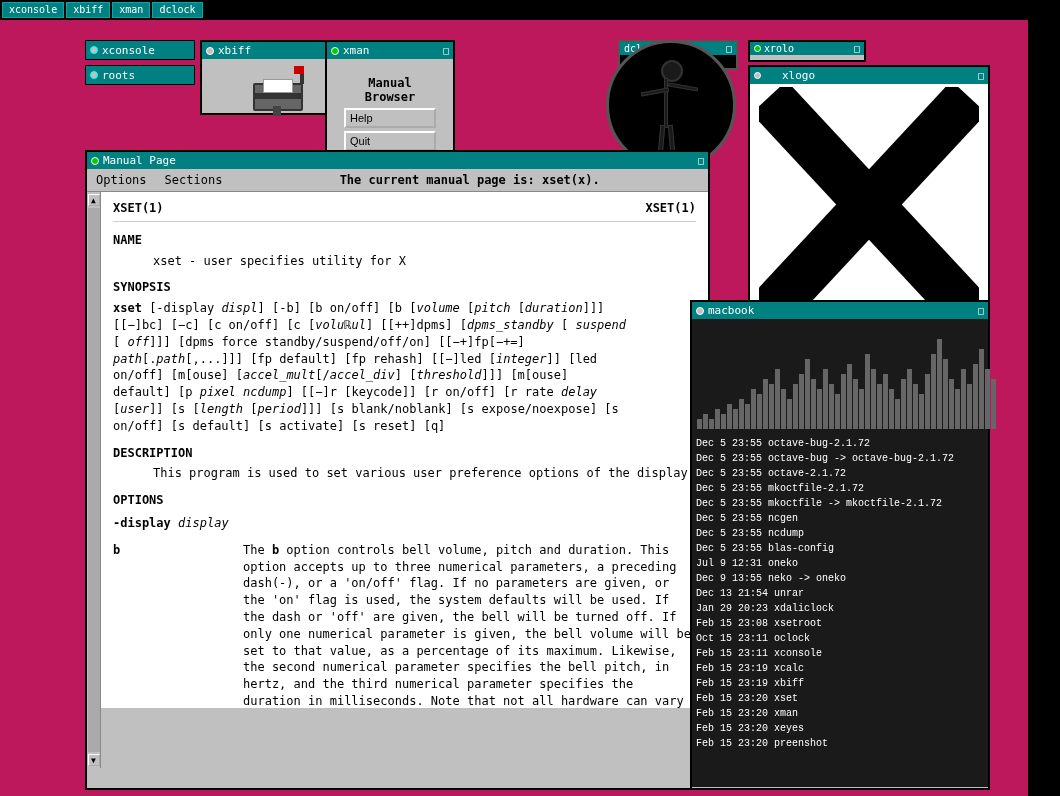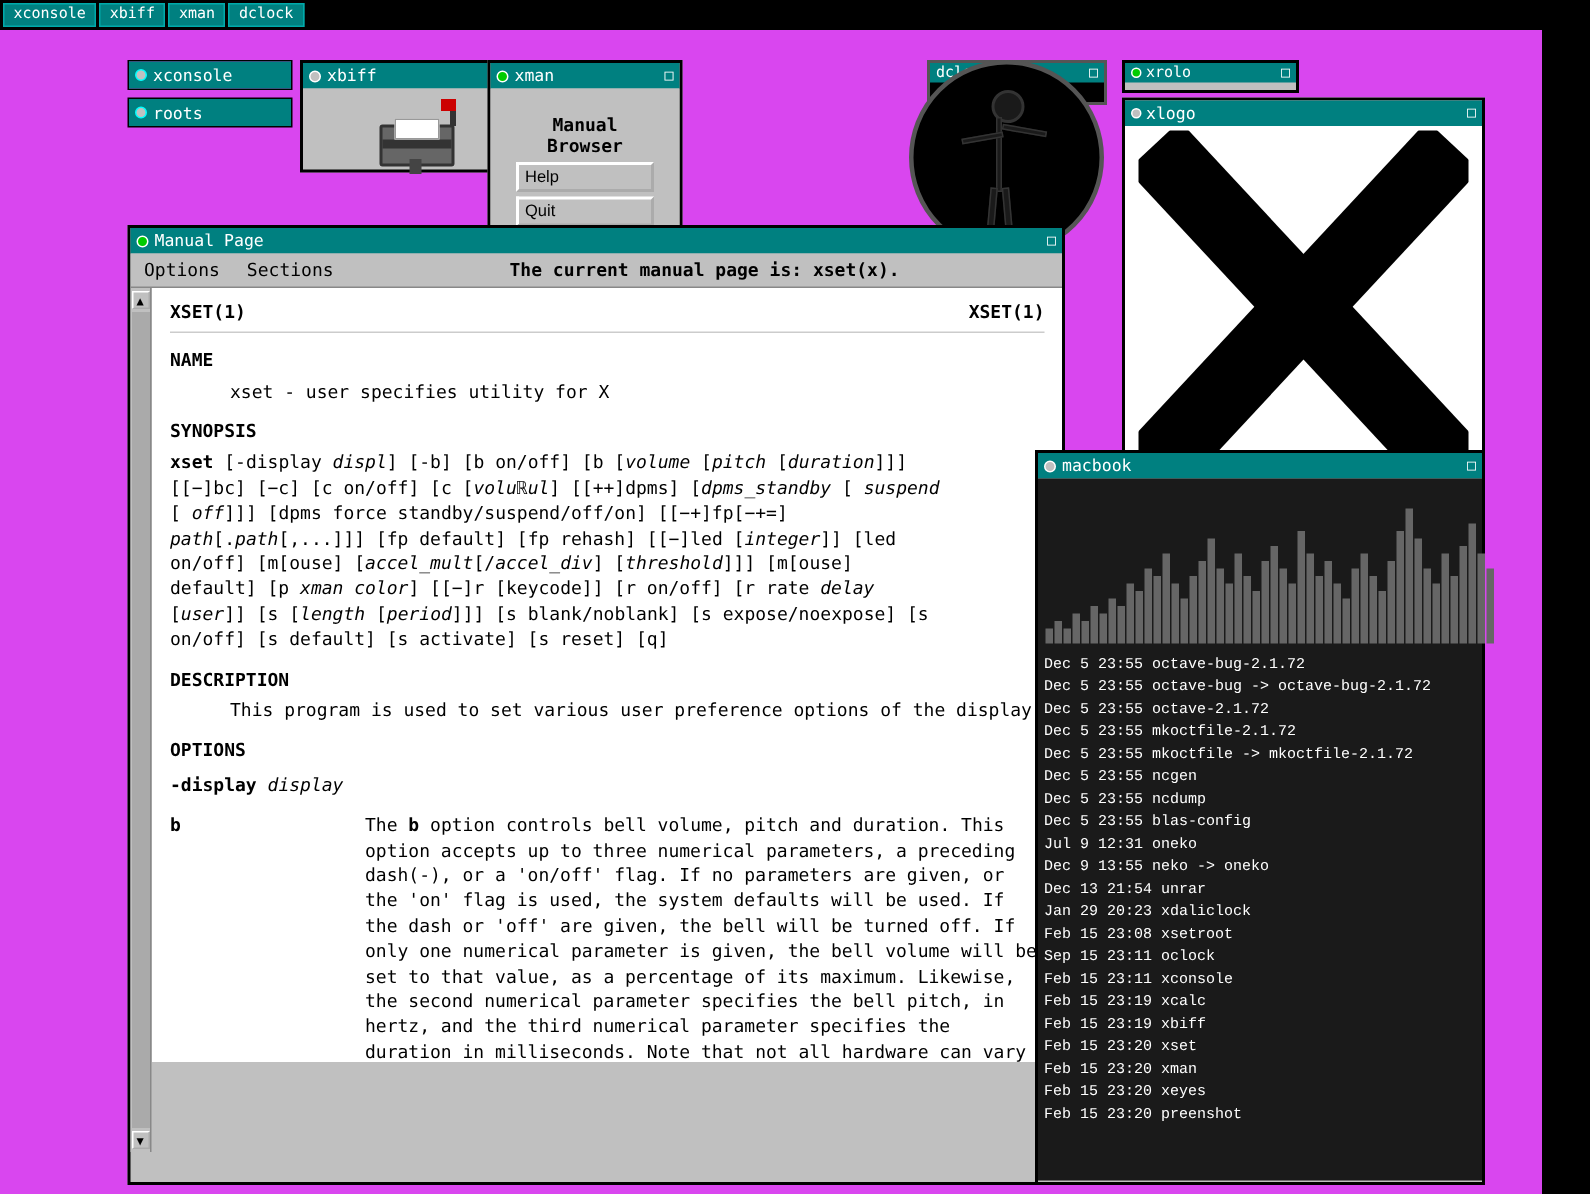--- a/index.html
+++ b/index.html
@@ -16,7 +16,7 @@
     .desktop {
       width: 1028px;
       height: 796px;
-      background: #d946ef;
+      background: #be185d;
       position: relative;
     }
 

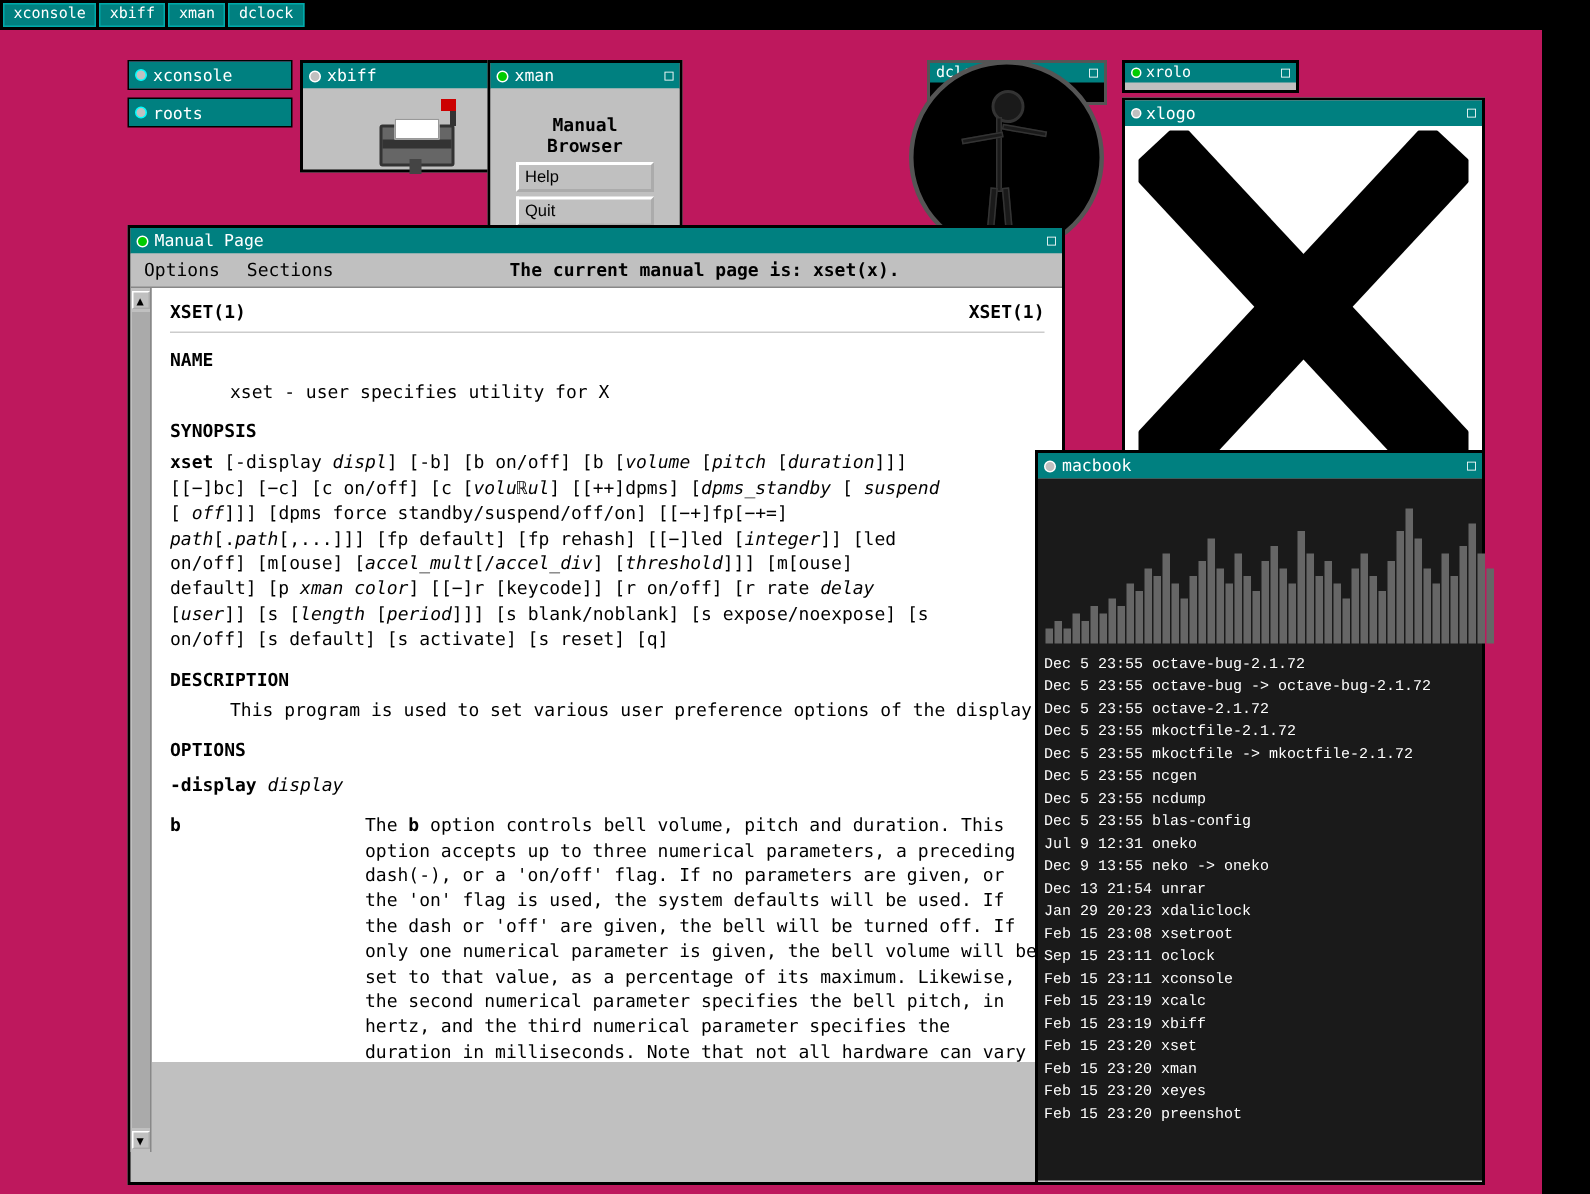--- a/index.html
+++ b/index.html
@@ -448,7 +448,7 @@
 
   <div class="xlogo-window" style="top:65px;left:748px;width:242px;height:262px;">
     <div style="background:#008080;color:white;font-size:11px;padding:2px 4px;display:flex;align-items:center;justify-content:space-between;">
-      <div style="display:flex;align-items:center;gap:3px;">
+      <div style="display:flex;align-items:center;gap:21px;">
         <span style="width:7px;height:7px;background:#c0c0c0;border:1px solid #fff;border-radius:50%;display:inline-block;"></span>
         <span>xlogo</span>
       </div>

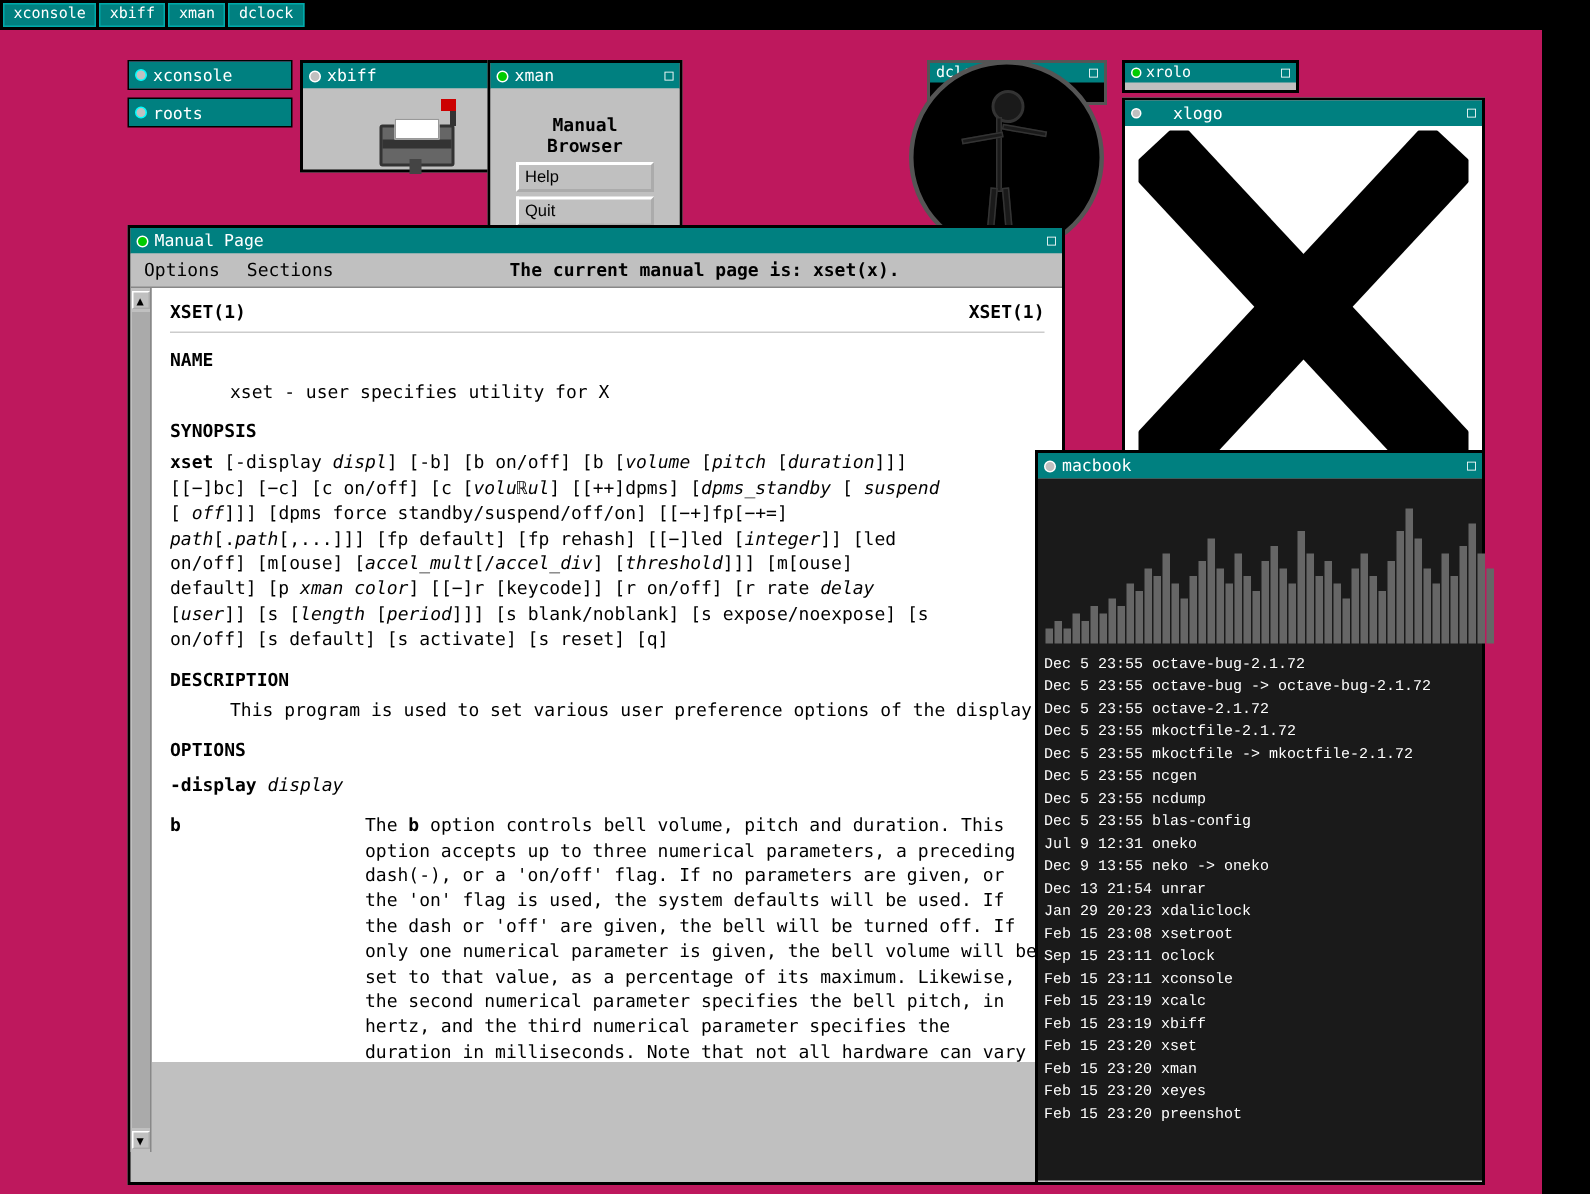--- a/index.html
+++ b/index.html
@@ -505,7 +505,7 @@
               [ <em>off</em>]]] [dpms force standby/suspend/off/on] [[−+]fp[−+=]<br>
               <em>path</em>[.<em>path</em>[,...]]] [fp default] [fp rehash] [[−]led [<em>integer</em>]] [led<br>
               on/off] [m[ouse] [<em>accel_mult</em>[/<em>accel_div</em>] [<em>threshold</em>]]] [m[ouse]<br>
-              default] [p <em>xman color</em>] [[−]r [keycode]] [r on/off] [r rate <em>delay</em><br>
+              default] [p <em>pixel ncdump</em>] [[−]r [keycode]] [r on/off] [r rate <em>delay</em><br>
               [<em>user</em>]] [s [<em>length</em> [<em>period</em>]]] [s blank/noblank] [s expose/noexpose] [s<br>
               on/off] [s default] [s activate] [s reset] [q]
             </span>

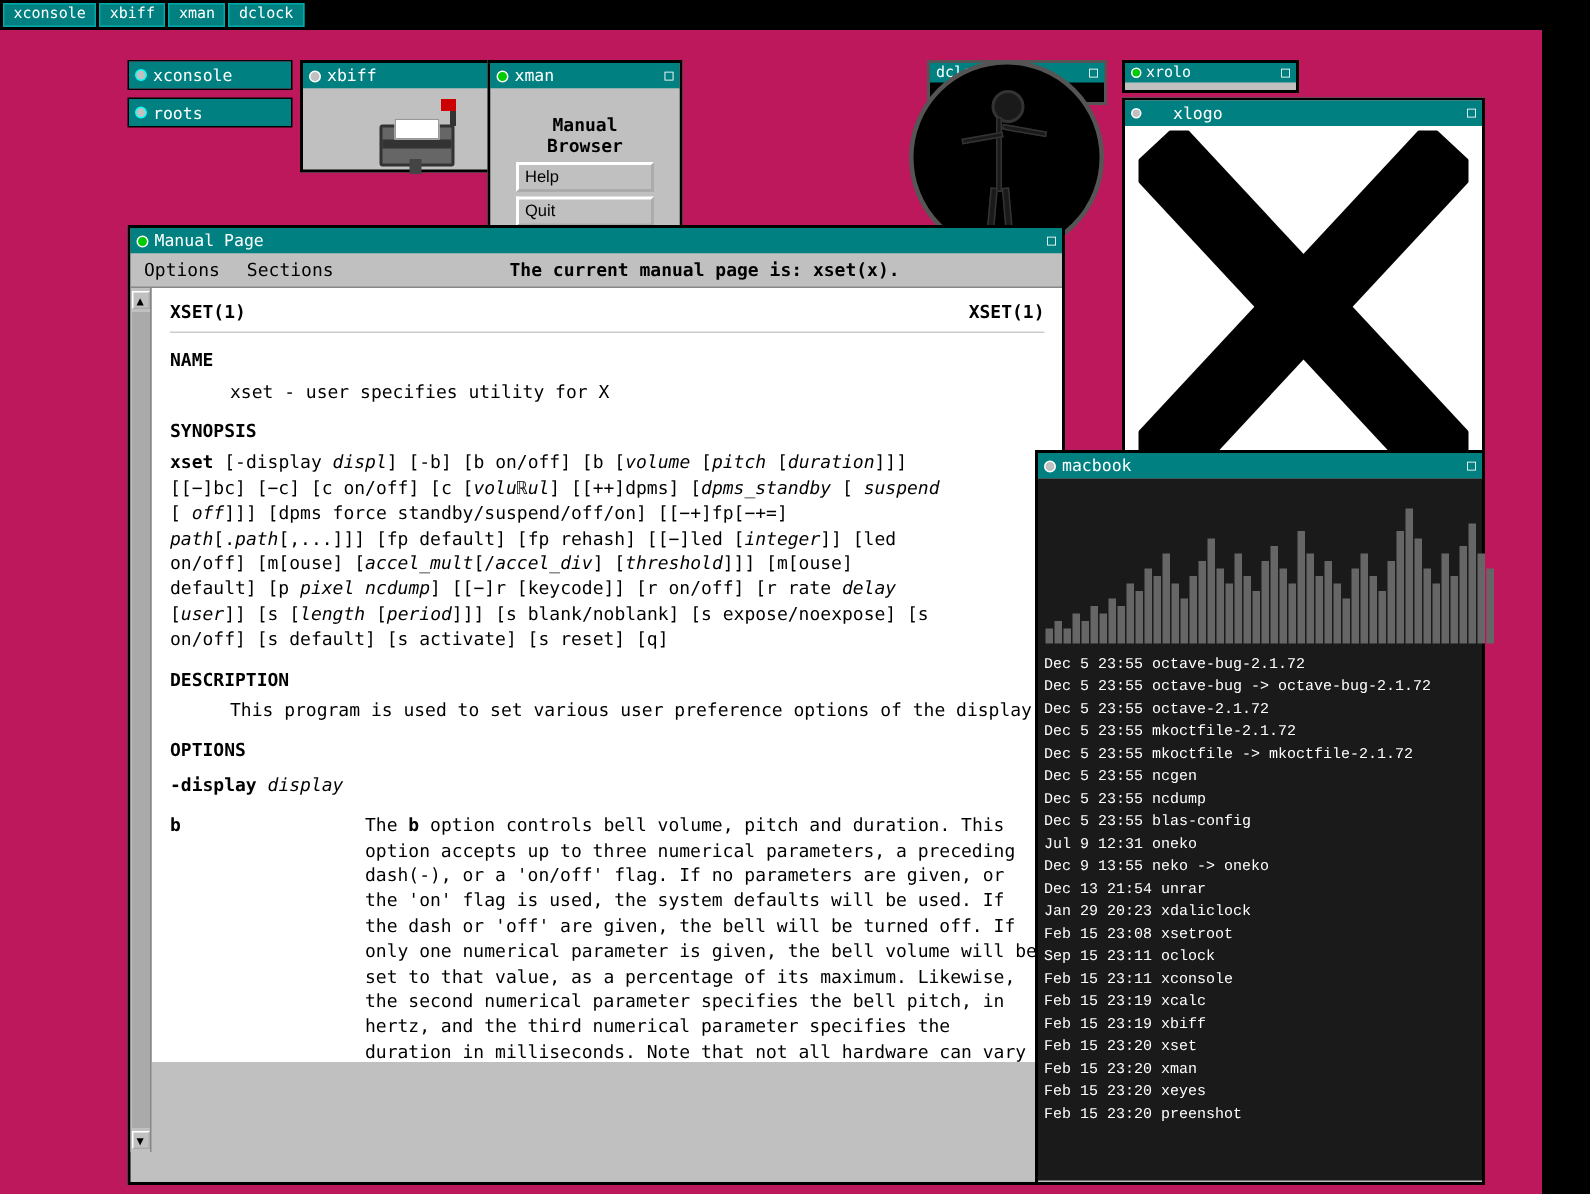--- a/index.html
+++ b/index.html
@@ -628,7 +628,7 @@
           <div class="log-line">Dec 13 21:54 unrar</div>
           <div class="log-line">Jan 29 20:23 xdaliclock</div>
           <div class="log-line">Feb 15 23:08 xsetroot</div>
-          <div class="log-line">Sep 15 23:11 oclock</div>
+          <div class="log-line">Oct 15 23:11 oclock</div>
           <div class="log-line">Feb 15 23:11 xconsole</div>
           <div class="log-line">Feb 15 23:19 xcalc</div>
           <div class="log-line">Feb 15 23:19 xbiff</div>

